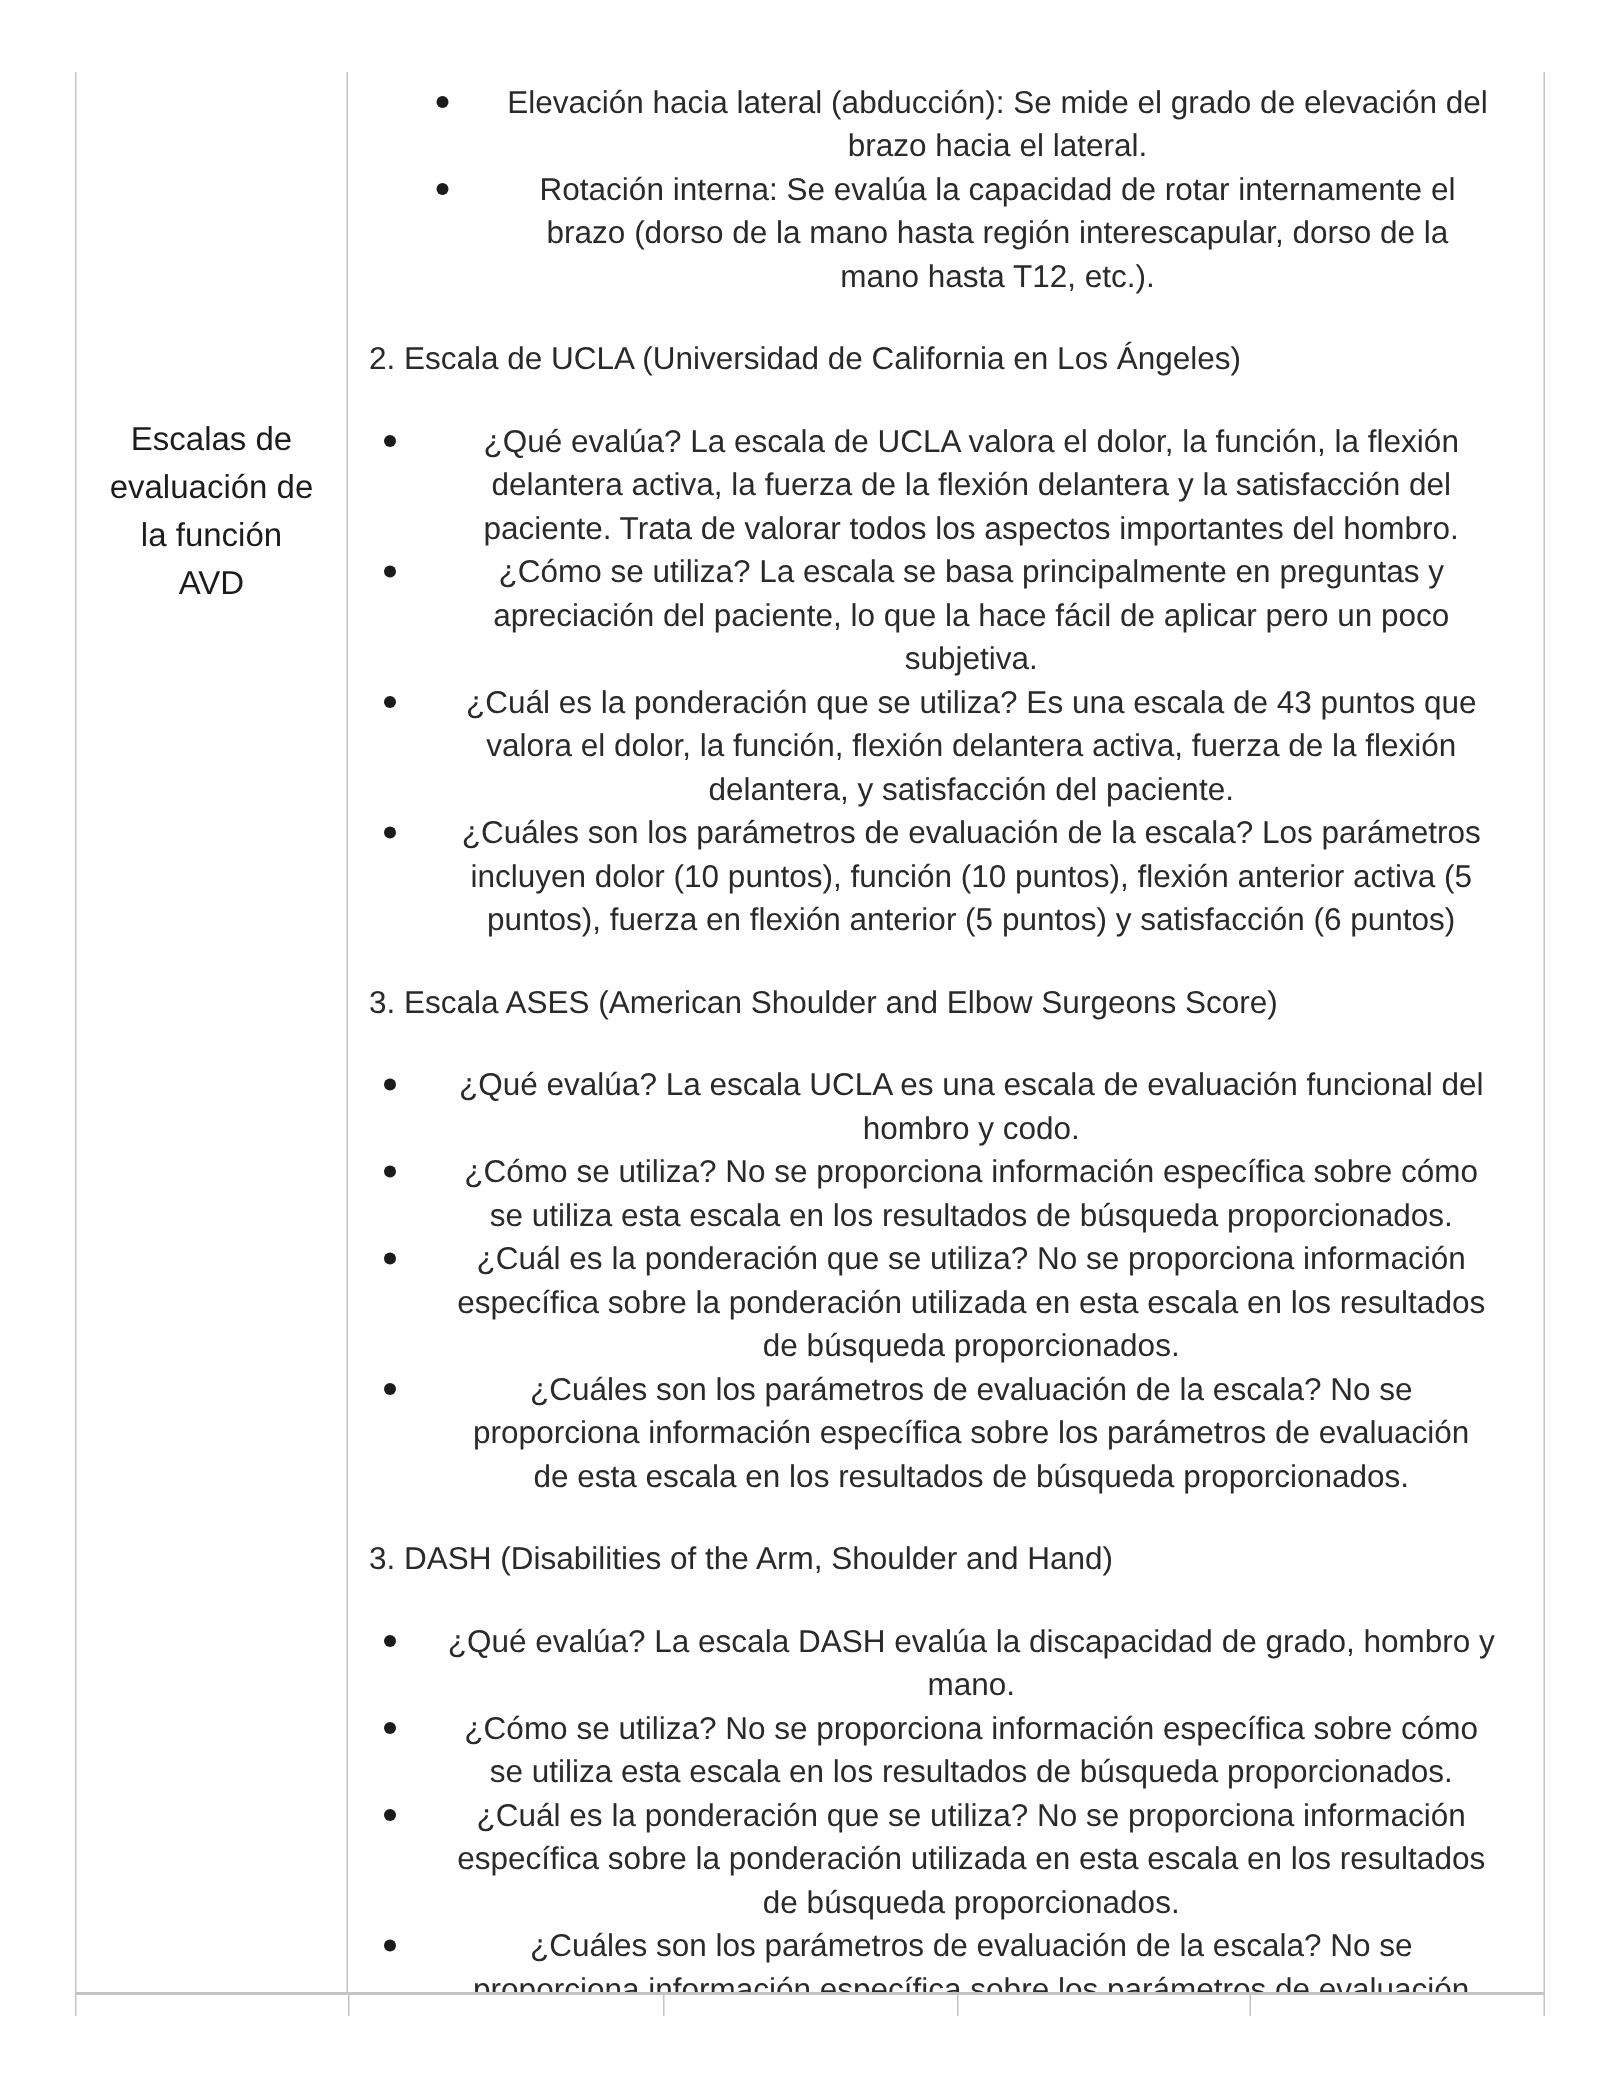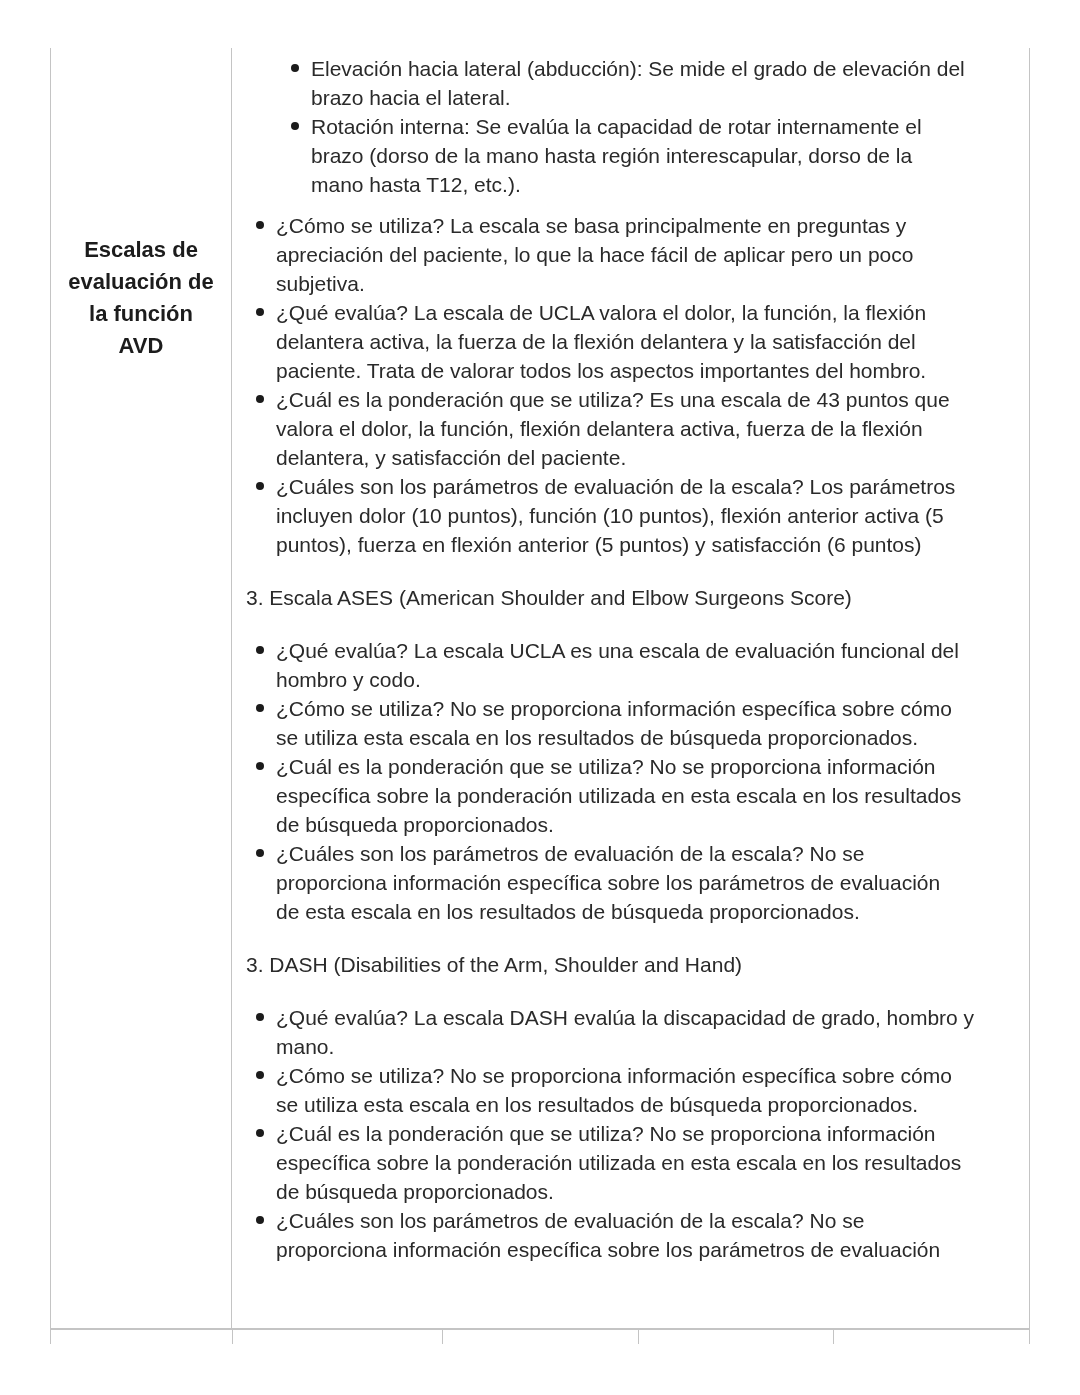--- a/index.html
+++ b/index.html
@@ -36,7 +36,7 @@
     font-size:21px; line-height:29px;
   }
   .cell-body p.heading { margin:24px 0; white-space:pre-line; }
-  .cell-body ul { list-style:none; margin:12px 0; padding:0 0 0 30px; }
+  .cell-body ul { list-style:none; margin:26px 0; padding:0 0 0 30px;text-align:center; }
   .cell-body ul.first { margin-top:0; }
   .cell-body ul.nested { padding-left:65px; }
   .cell-body li { position:relative; white-space:pre-line; }

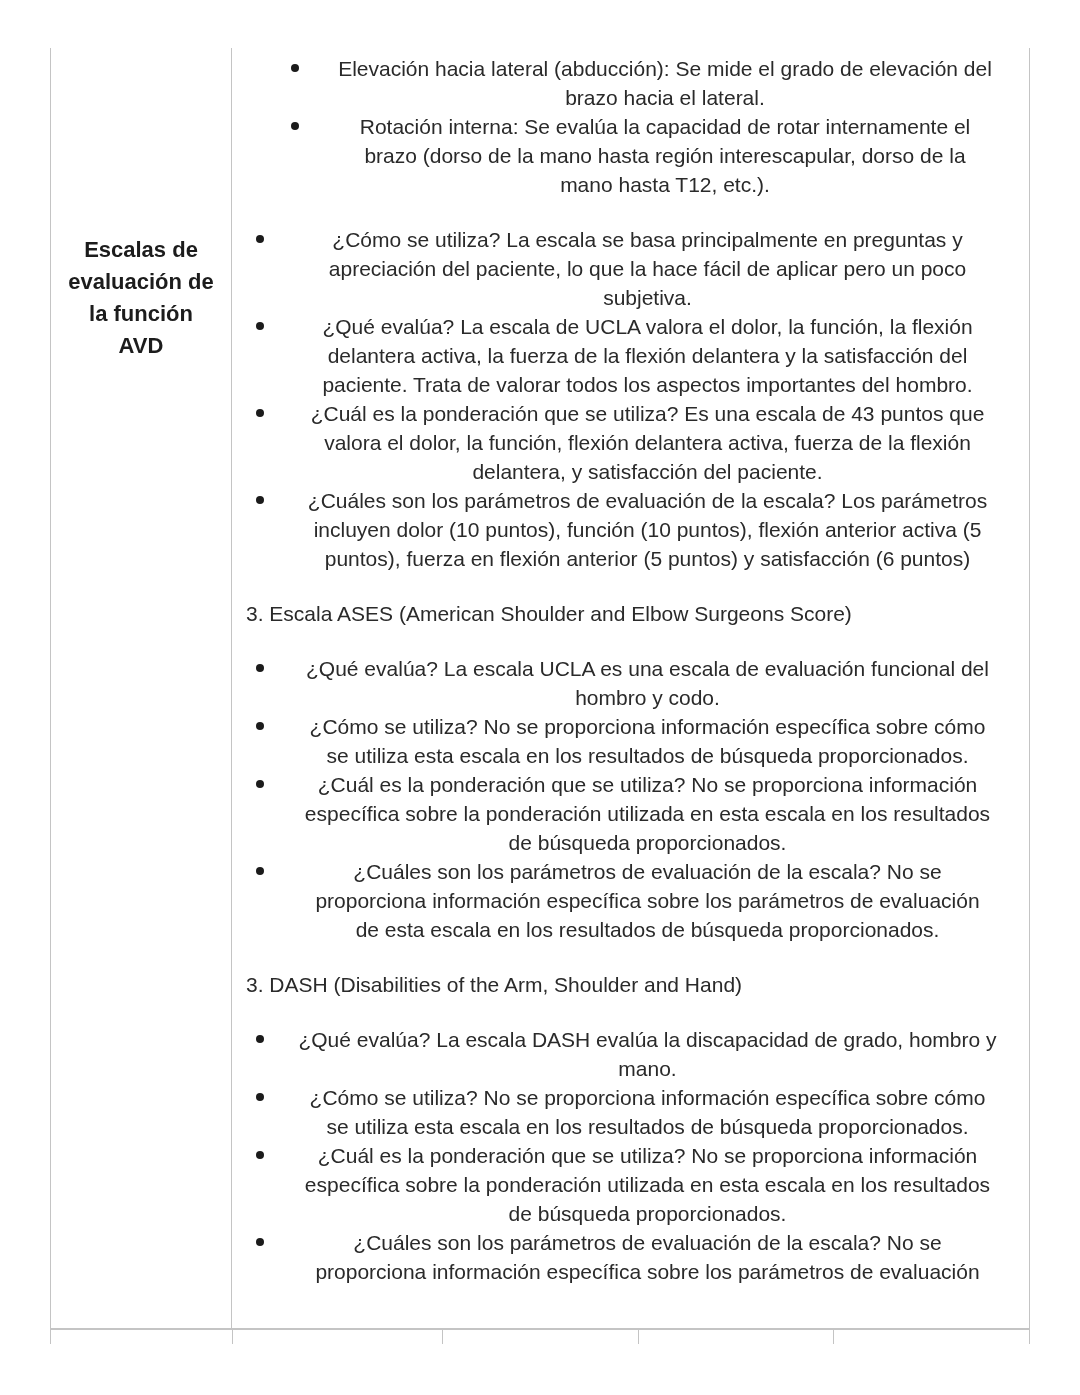--- a/index.html
+++ b/index.html
@@ -76,6 +76,7 @@
 mano hasta T12, etc.).</li>
         </ul>
 
+        <p class="heading">2. Escala de UCLA (Universidad de California en Los Ángeles)</p>
         <ul>
           <li>¿Cómo se utiliza? La escala se basa principalmente en preguntas y
 apreciación del paciente, lo que la hace fácil de aplicar pero un poco

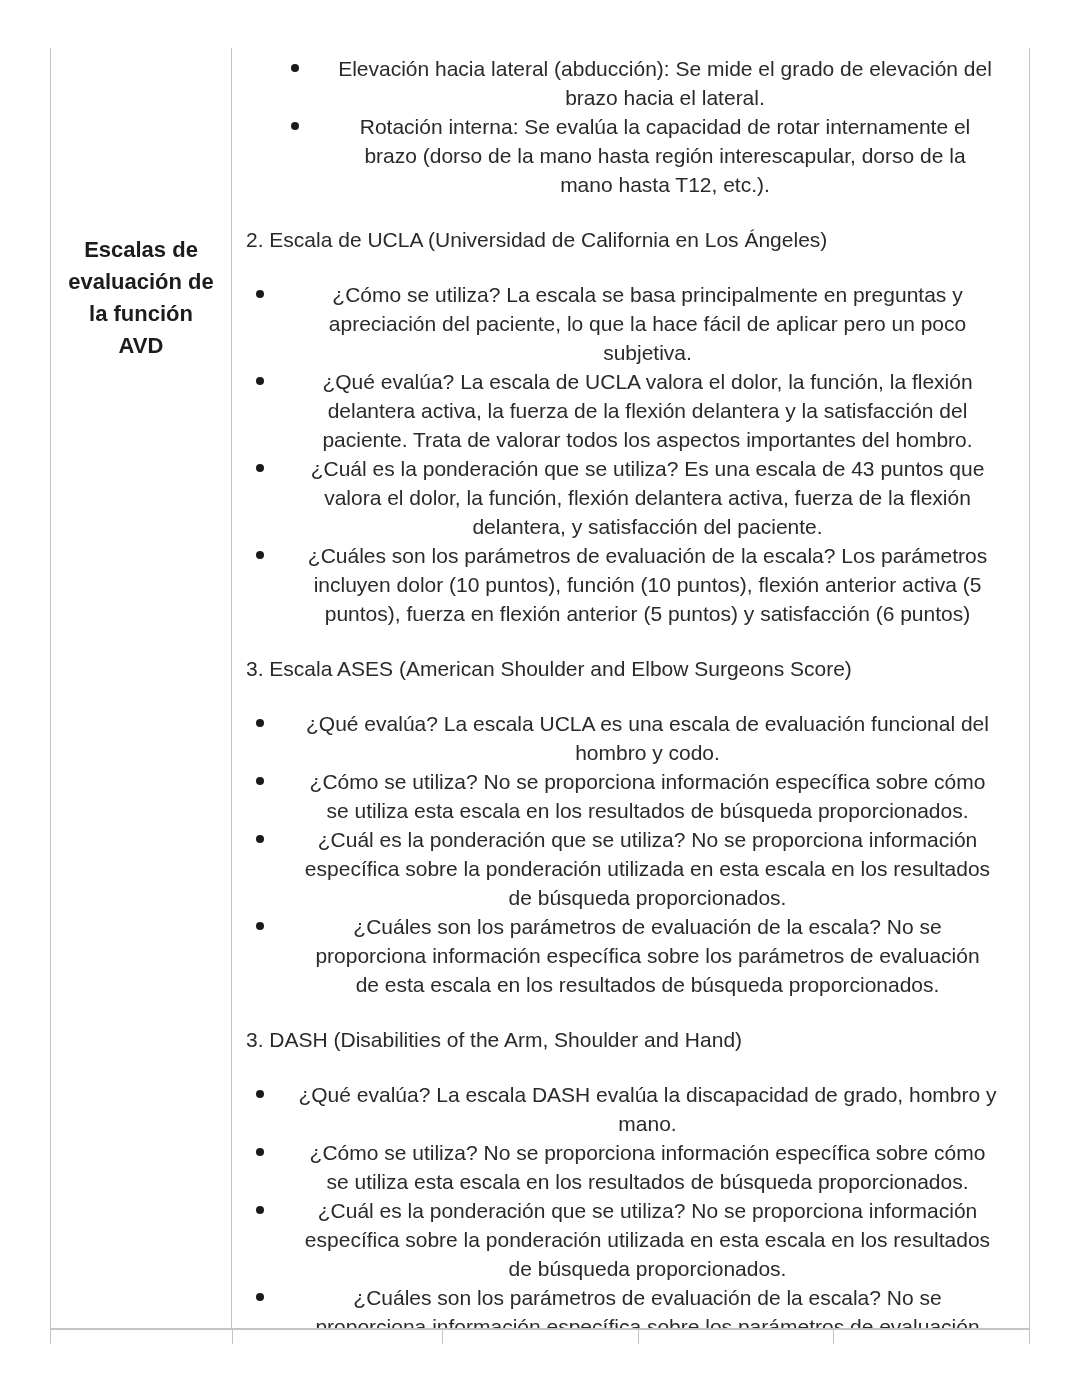--- a/index.html
+++ b/index.html
@@ -25,8 +25,8 @@
     text-align:center;
   }
   .row-title {
-    font-weight:bold; font-size:22px; line-height:32px;
-    color:#1c1c1c; white-space:pre-line;
+    font-weight:normal; font-size:22px; line-height:32px;
+    color:#1c1c1c; white-space:pre-line;margin-top:43px;
   }
   .cell-body {
     flex:1 1 auto;

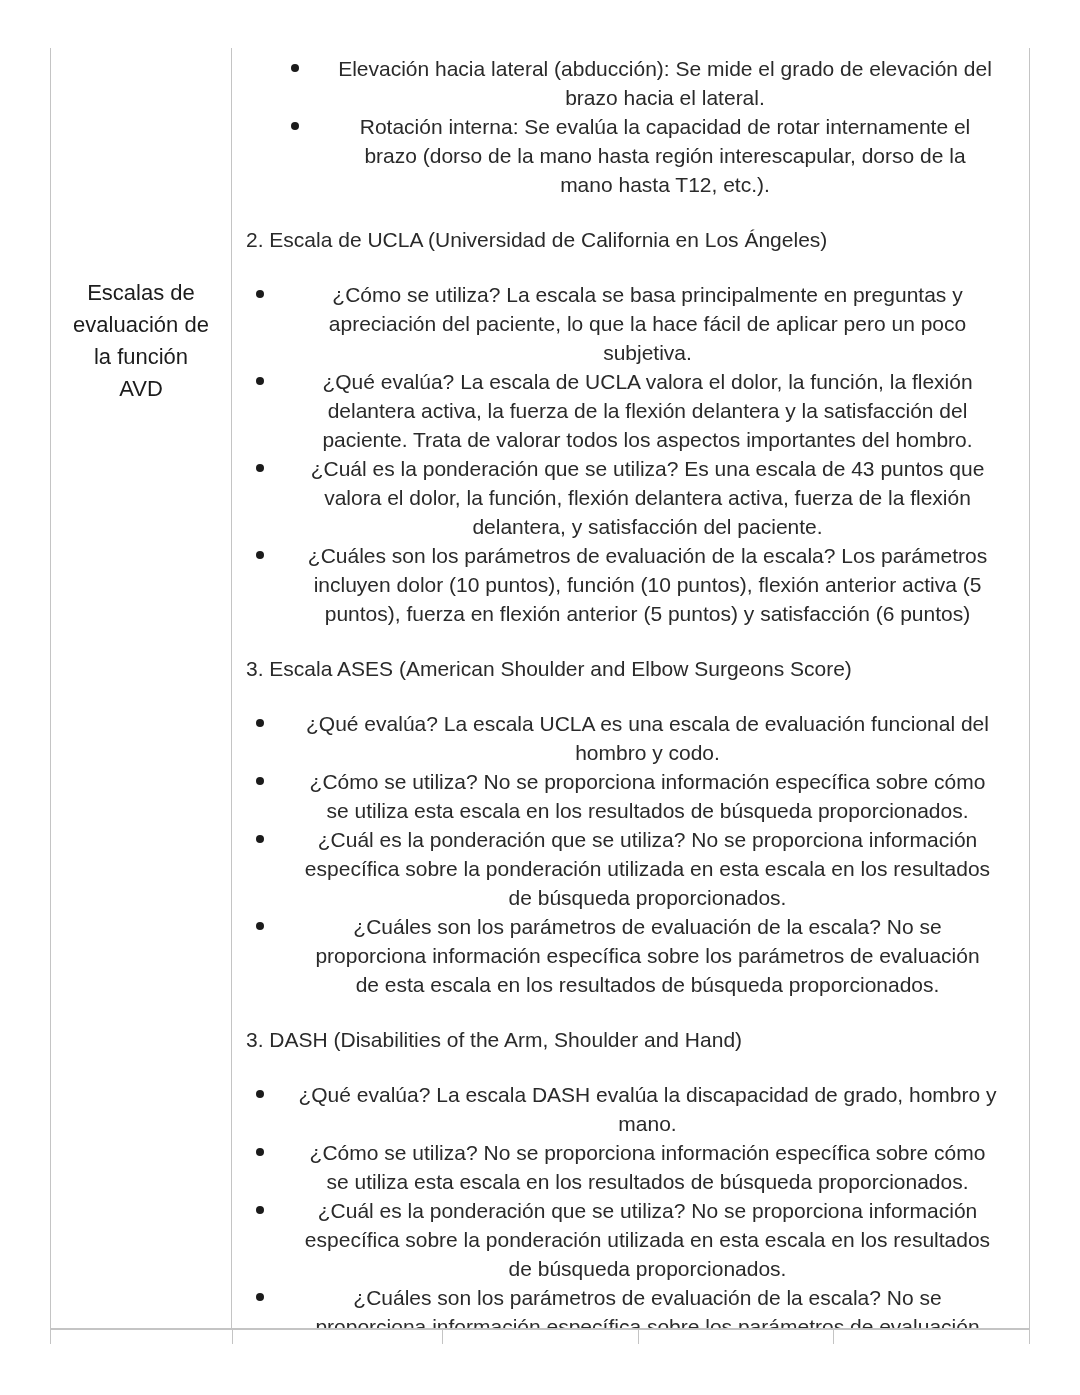--- a/index.html
+++ b/index.html
@@ -78,12 +78,12 @@
 
         <p class="heading">2. Escala de UCLA (Universidad de California en Los Ángeles)</p>
         <ul>
+          <li>¿Qué evalúa? La escala de UCLA valora el dolor, la función, la flexión
+delantera activa, la fuerza de la flexión delantera y la satisfacción del
+paciente. Trata de valorar todos los aspectos importantes del hombro.</li>
           <li>¿Cómo se utiliza? La escala se basa principalmente en preguntas y
 apreciación del paciente, lo que la hace fácil de aplicar pero un poco
 subjetiva.</li>
-          <li>¿Qué evalúa? La escala de UCLA valora el dolor, la función, la flexión
-delantera activa, la fuerza de la flexión delantera y la satisfacción del
-paciente. Trata de valorar todos los aspectos importantes del hombro.</li>
           <li>¿Cuál es la ponderación que se utiliza? Es una escala de 43 puntos que
 valora el dolor, la función, flexión delantera activa, fuerza de la flexión
 delantera, y satisfacción del paciente.</li>

